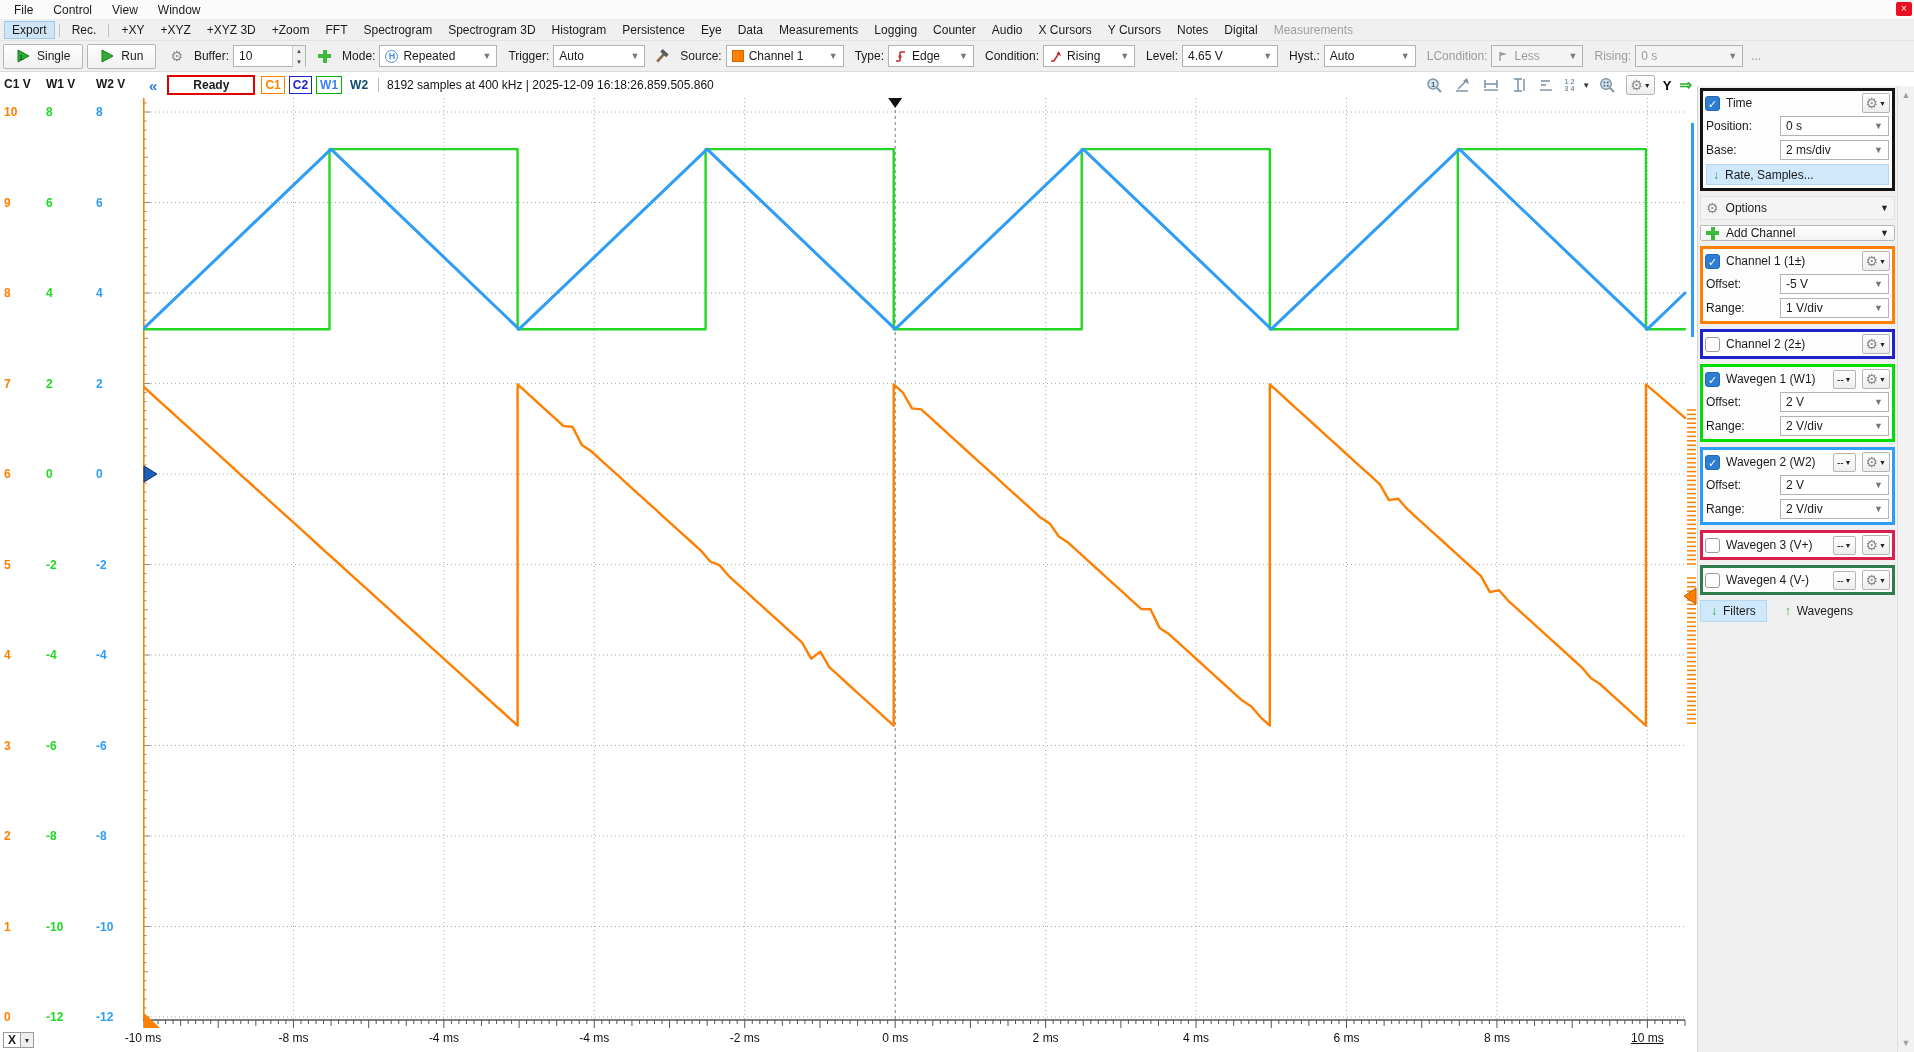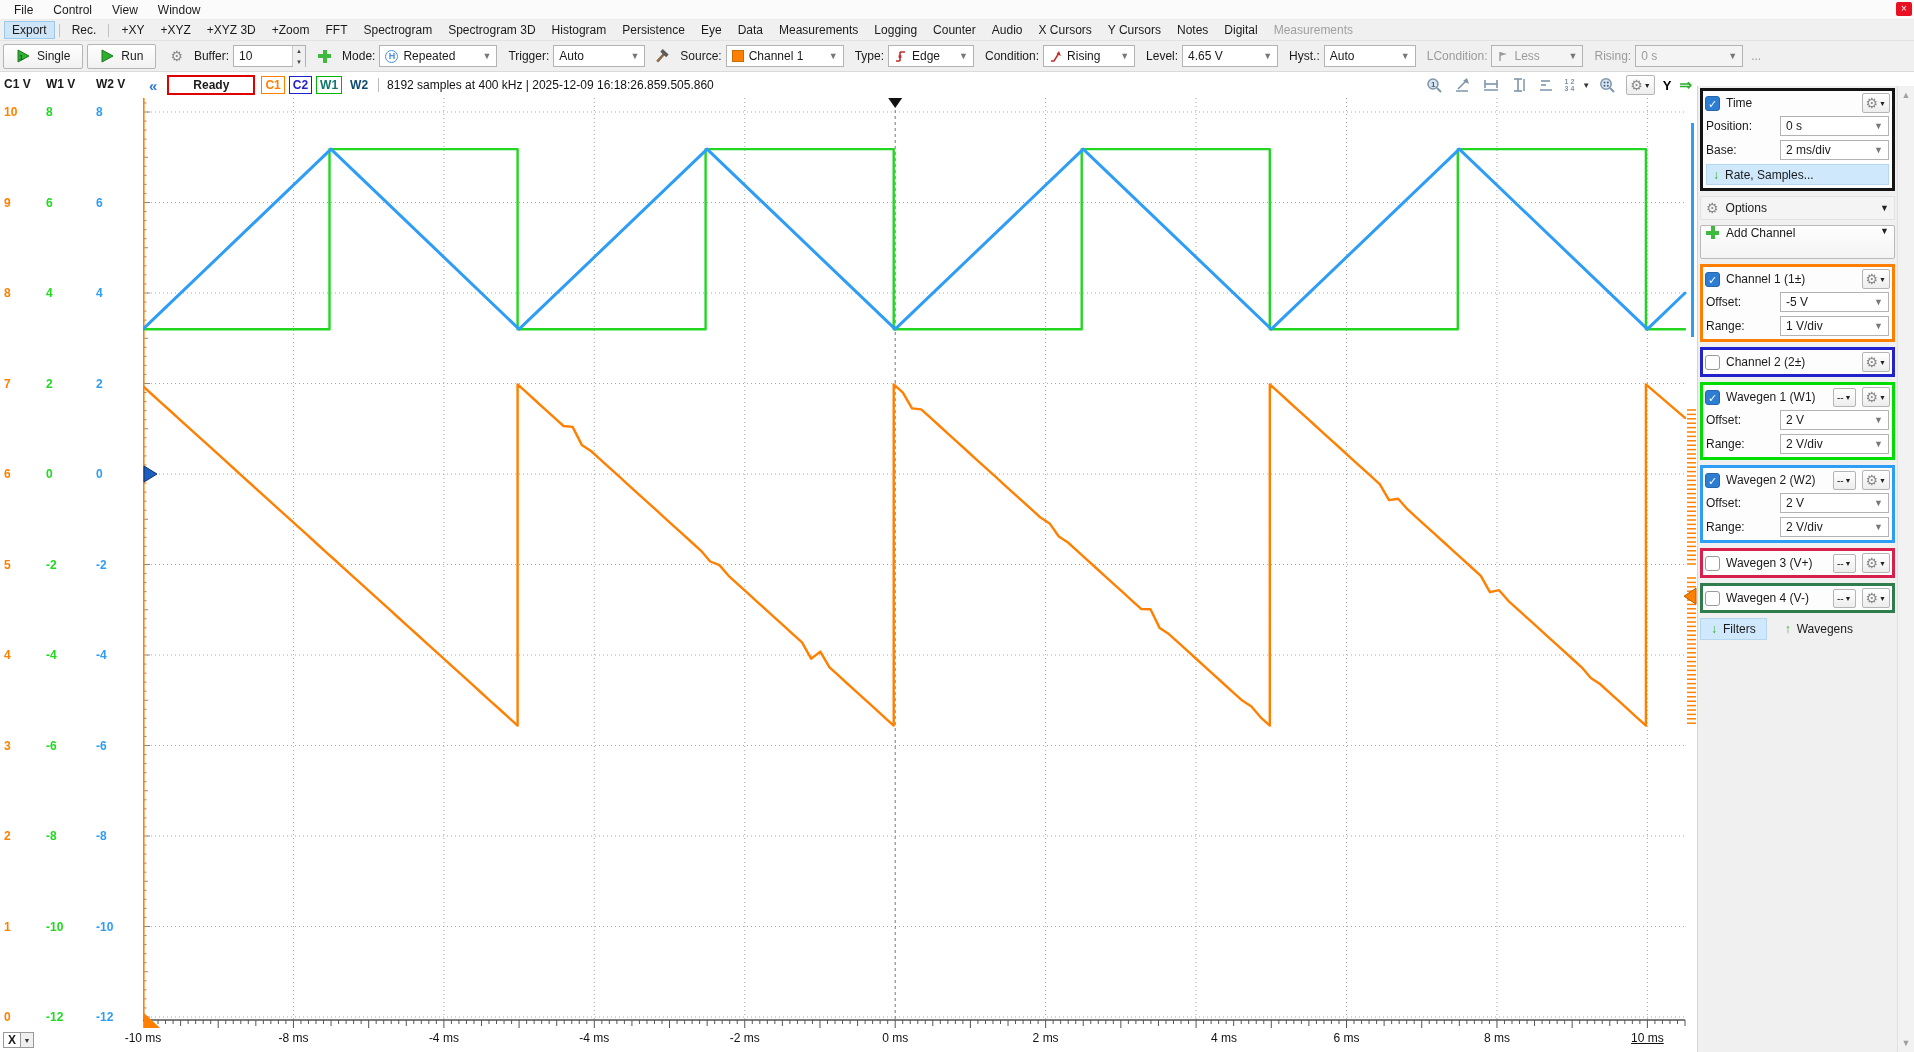--- a/index.html
+++ b/index.html
@@ -243,7 +243,7 @@
   <span id="chips" style="display:inline-flex">
       <span class="chip" style="color: rgb(255, 128, 0); border-color: rgb(255, 128, 0);">C1</span>
       <span class="chip" style="color: rgb(34, 34, 204); border-color: rgb(34, 34, 204);">C2</span>
-      <span class="chip" style="color: #0f766e; border-color: rgb(0, 180, 0);">W1</span>
+      <span class="chip" style="color: #3b82f6; border-color: rgb(0, 180, 0);">W1</span>
       <span class="chip" style="color: #0c4a6e; border-color: transparent;">W2</span>
     </span>
   <span class="samples-text">8192 samples at 400 kHz  |  2025-12-09 16:18:26.859.505.860</span>

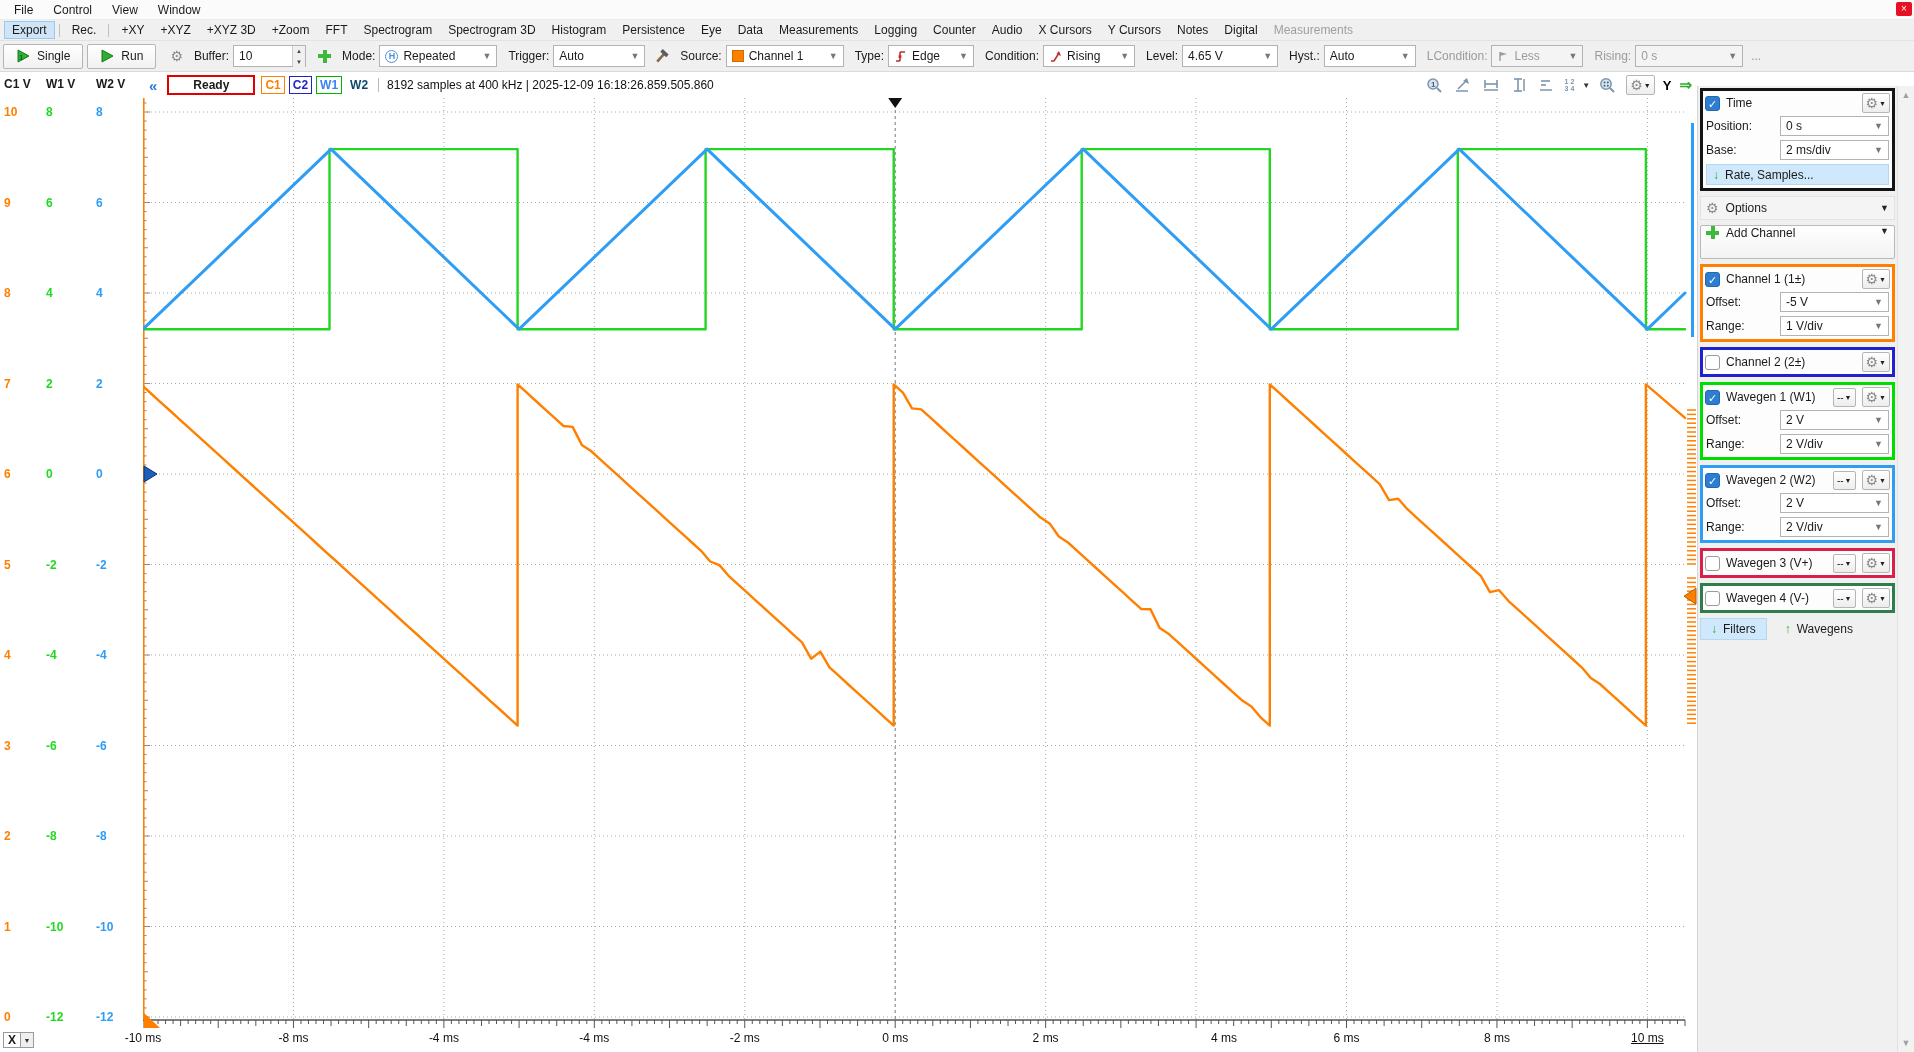--- a/index.html
+++ b/index.html
@@ -83,7 +83,7 @@
   .optrow{display:flex;align-items:center;gap:7px;height:24px;padding:0 5px;background:#f4f4f4;
     border:1px solid #e2e2e2;margin-bottom:5px}
   .optrow .dn{margin-left:auto;font-size:9px;color:#222}
-  .addchrow{display:flex;align-items:flex-start;gap:7px;height:34px;padding:0 5px;background:linear-gradient(#fff,#f3f3f3);
+  .addchrow{display:flex;align-items:center;gap:7px;height:16px;padding:0 5px;background:linear-gradient(#fff,#f3f3f3);
     border:1px solid #b9b9b9;border-radius:2px;margin-bottom:5px}
   .addchrow .dn{margin-left:auto;font-size:9px;color:#222}
   .plusicon{display:inline-block;width:13px;height:13px;position:relative}

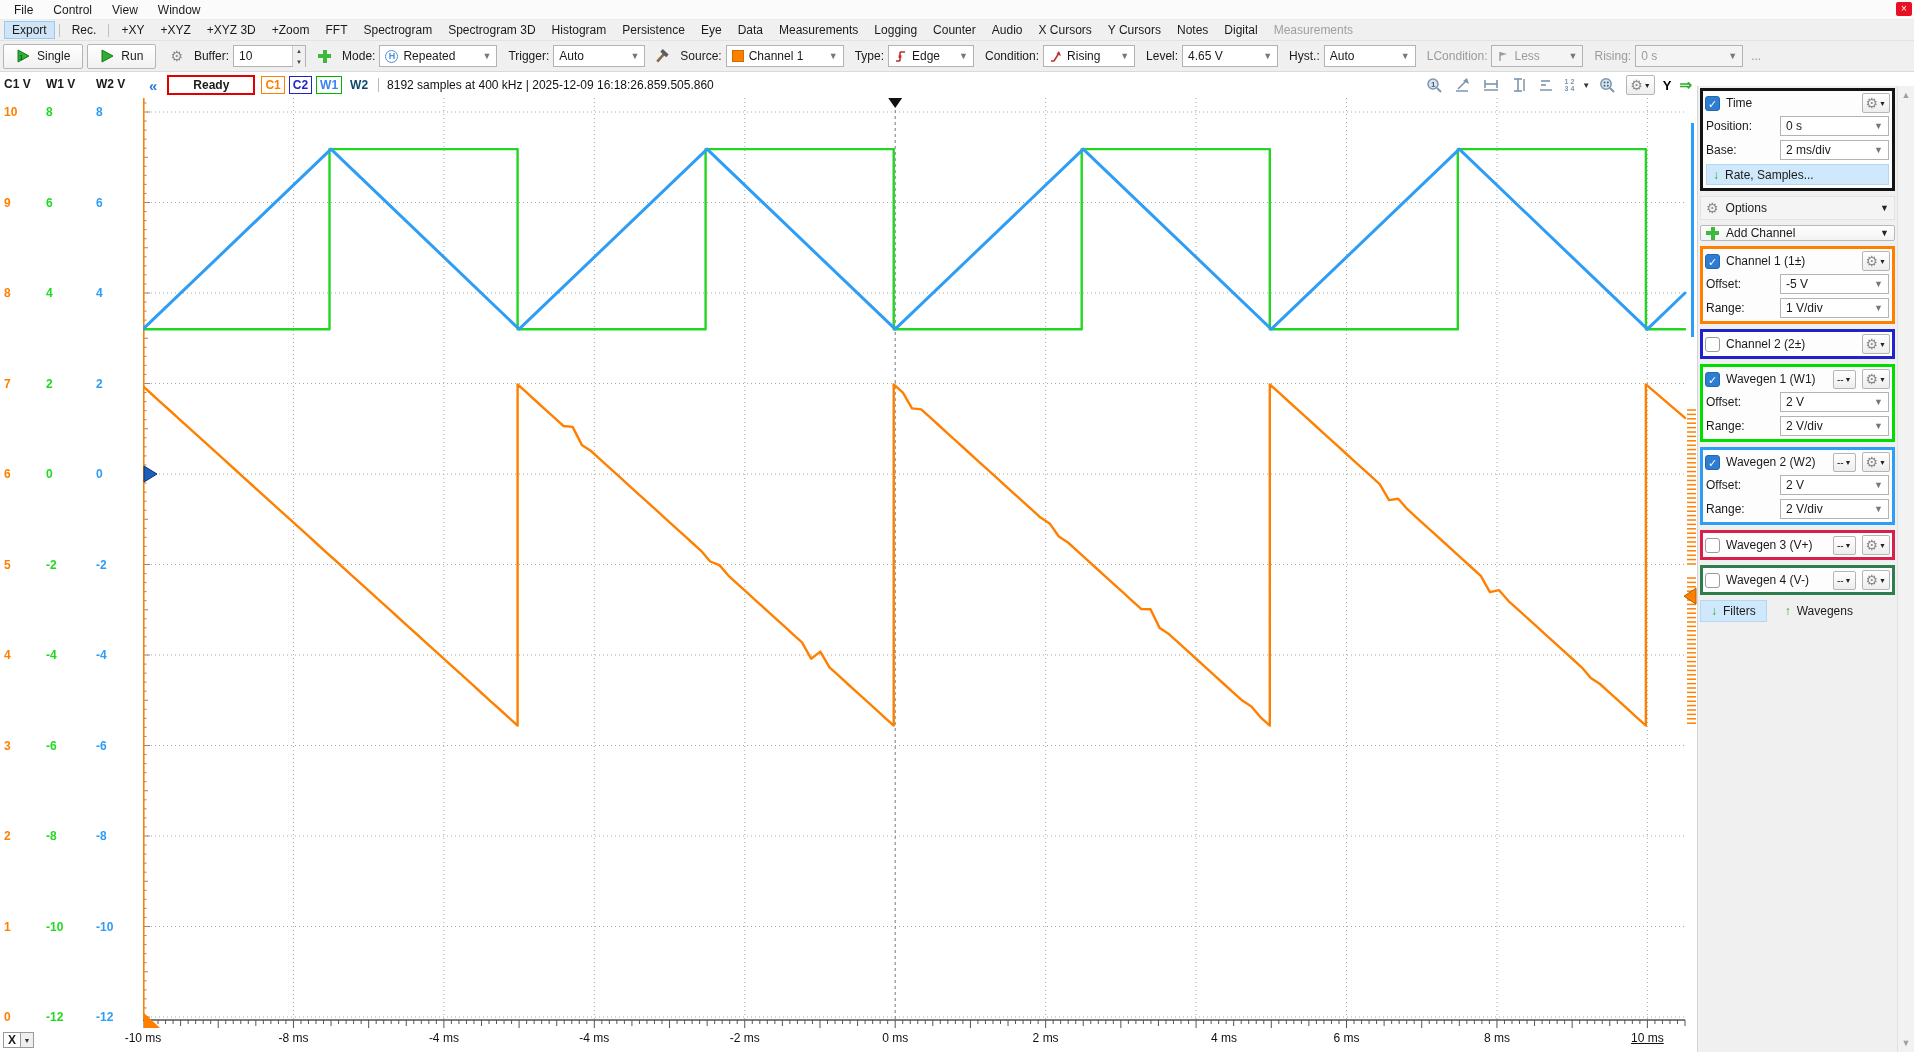--- a/index.html
+++ b/index.html
@@ -774,7 +774,7 @@
     <span class="xlab" style="left: 744.756px;">-2 ms</span>
     <span class="xlab" style="left: 895.195px;">0 ms</span>
     <span class="xlab" style="left: 1045.63px;">2 ms</span>
-    <span class="xlab" style="left: 1196.07px; margin-left: 28px;">4 ms</span>
+    <span class="xlab" style="left: 1196.07px;">4 ms</span>
     <span class="xlab" style="left: 1346.51px;">6 ms</span>
     <span class="xlab" style="left: 1496.95px;">8 ms</span>
     <span class="xlab" style="left: 1647.39px; text-decoration: underline;">10 ms</span>

